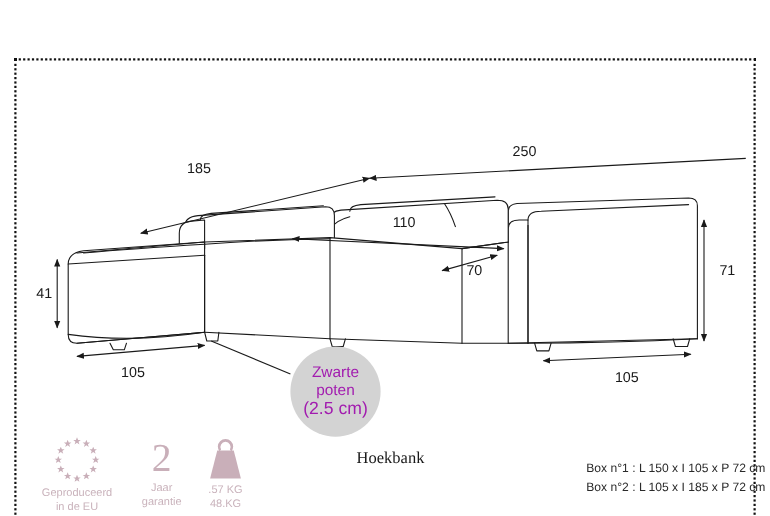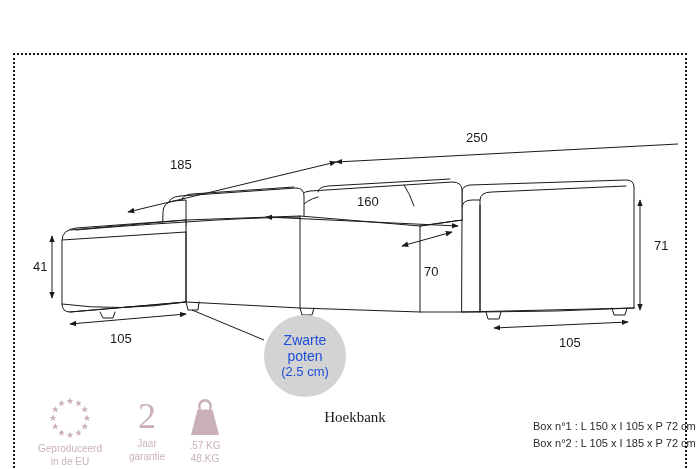--- a/index.html
+++ b/index.html
@@ -228,7 +228,7 @@
   </svg>
 
   <div class="dim-label" style="left:466px; top:90px;">250</div>
-  <div class="dim-label" style="left:170px; top:117px;">185</div>
+  <div class="dim-label" style="left:170px; top:105px;">185</div>
   <div class="dim-label" style="left:357px; top:154px;">160</div>
   <div class="dim-label" style="left:424px; top:224px;">70</div>
   <div class="dim-label" style="left:33px; top:219px;">41</div>

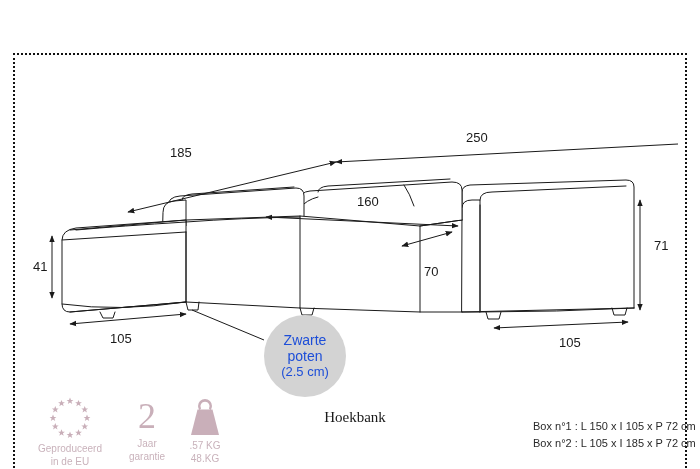--- a/index.html
+++ b/index.html
@@ -229,7 +229,7 @@
 
   <div class="dim-label" style="left:466px; top:90px;">250</div>
   <div class="dim-label" style="left:170px; top:105px;">185</div>
-  <div class="dim-label" style="left:357px; top:154px;">160</div>
+  <div class="dim-label" style="left:357px; top:154px;">110</div>
   <div class="dim-label" style="left:424px; top:224px;">70</div>
   <div class="dim-label" style="left:33px; top:219px;">41</div>
   <div class="dim-label" style="left:654px; top:198px;">71</div>

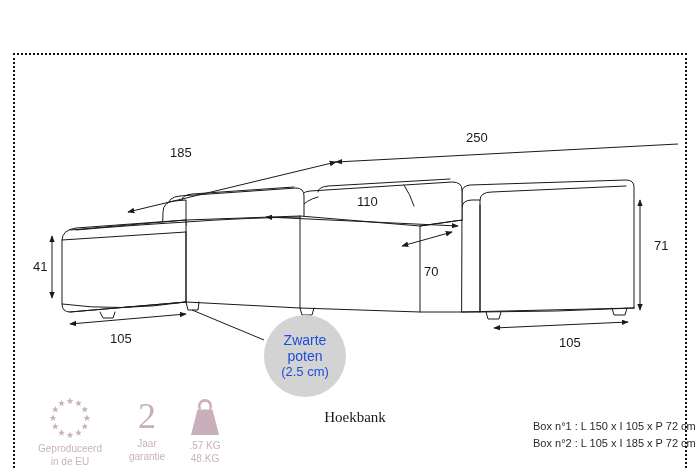--- a/index.html
+++ b/index.html
@@ -230,7 +230,7 @@
   <div class="dim-label" style="left:466px; top:90px;">250</div>
   <div class="dim-label" style="left:170px; top:105px;">185</div>
   <div class="dim-label" style="left:357px; top:154px;">110</div>
-  <div class="dim-label" style="left:424px; top:224px;">70</div>
+  <div class="dim-label" style="left:424px; top:198px;">70</div>
   <div class="dim-label" style="left:33px; top:219px;">41</div>
   <div class="dim-label" style="left:654px; top:198px;">71</div>
   <div class="dim-label" style="left:110px; top:291px;">105</div>

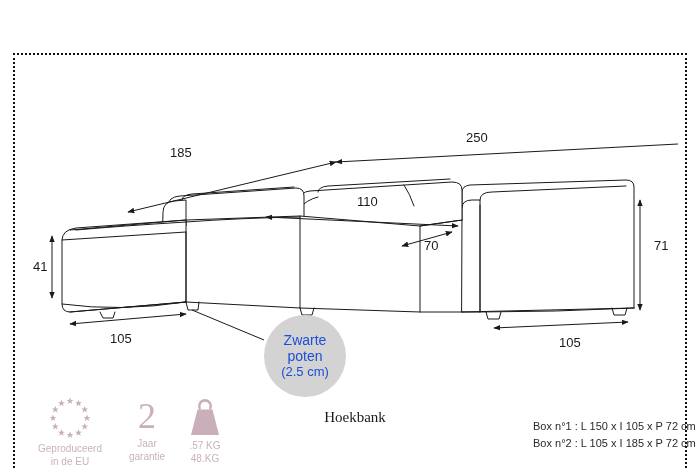--- a/index.html
+++ b/index.html
@@ -55,7 +55,7 @@
     align-items: center;
     justify-content: center;
     text-align: center;
-    color: #1d4ed8;
+    color: #a21caf;
     line-height: 1.15;
   }
   #callout-bubble .cb-l1,

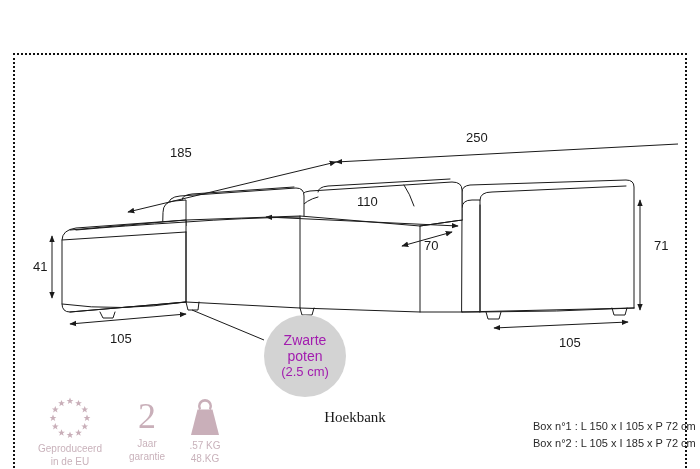--- a/index.html
+++ b/index.html
@@ -63,7 +63,7 @@
     font-size: 14px;
   }
   #callout-bubble .cb-l3 {
-    font-size: 13px;
+    font-size: 16px;
     margin-top: 1px;
   }
   

